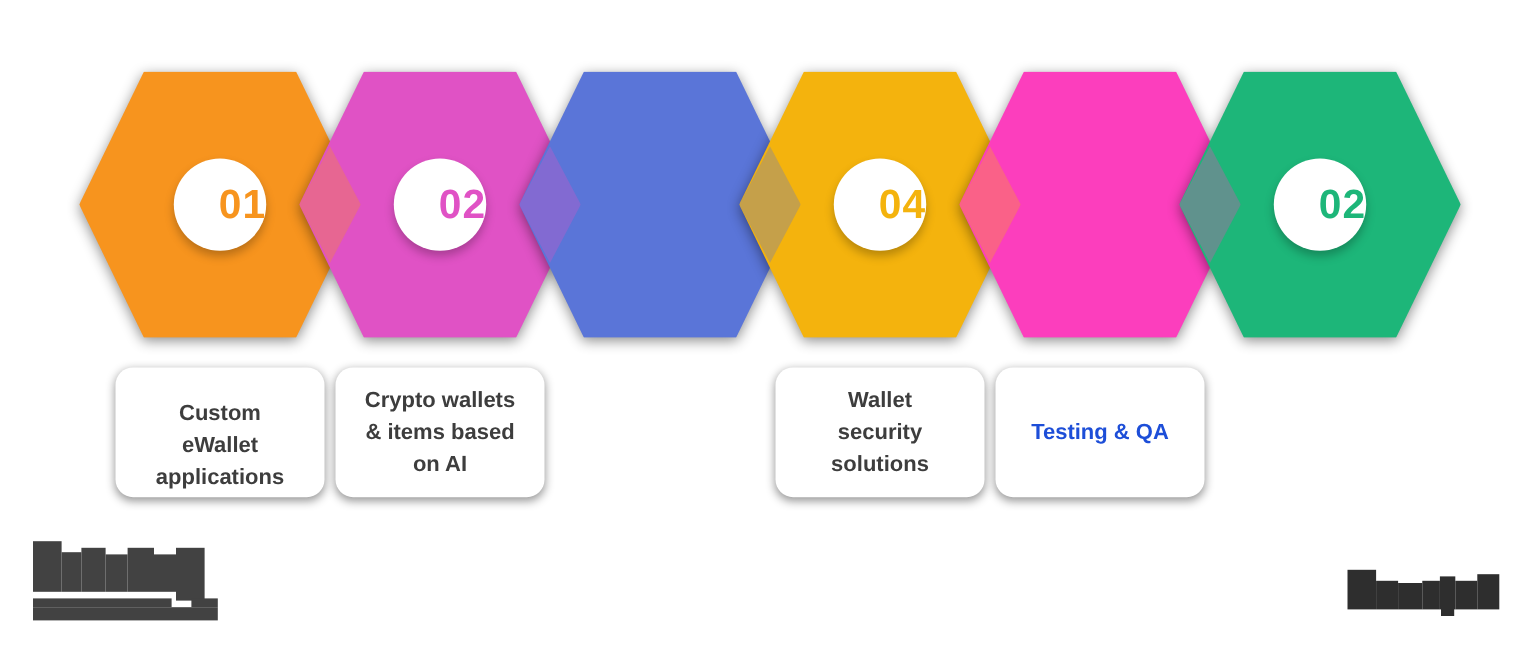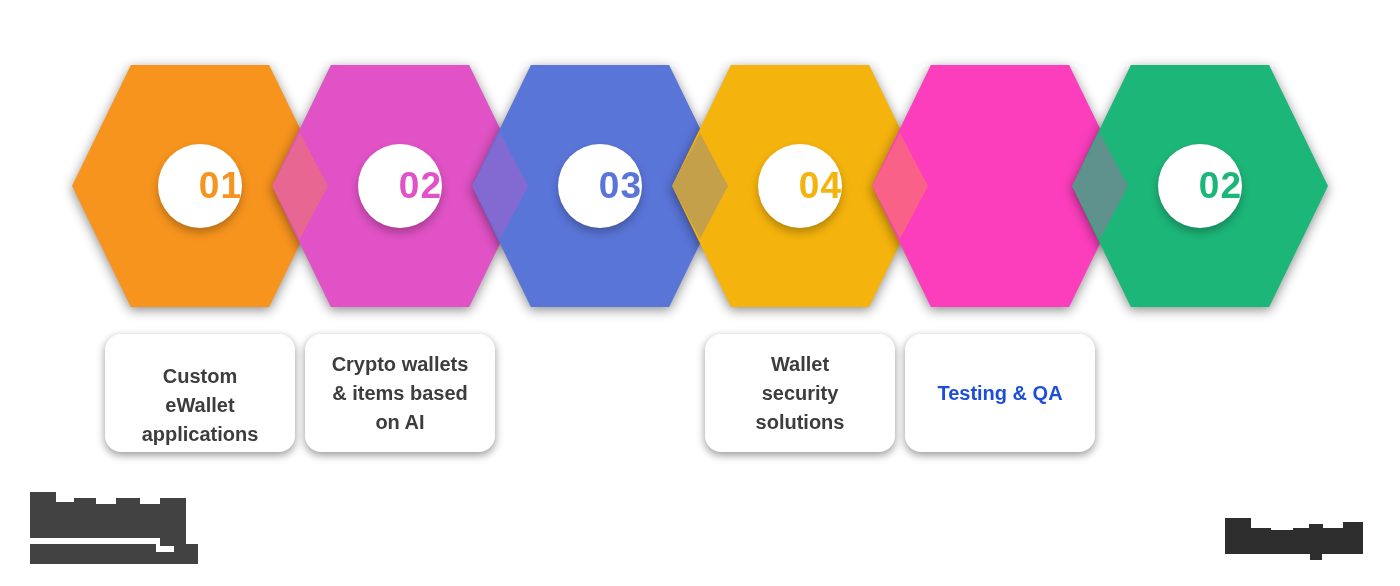--- a/index.html
+++ b/index.html
@@ -86,9 +86,6 @@
   <div class="circle" style="left: 358px; --c: #E052C5;">
       <span>02</span>
     </div>
-  <div class="circle" style="left: 558px; --c: #5A75D8;">
-      <span>03</span>
-    </div>
   <div class="circle" style="left: 758px; --c: #F4B30D;">
       <span>04</span>
     </div>

